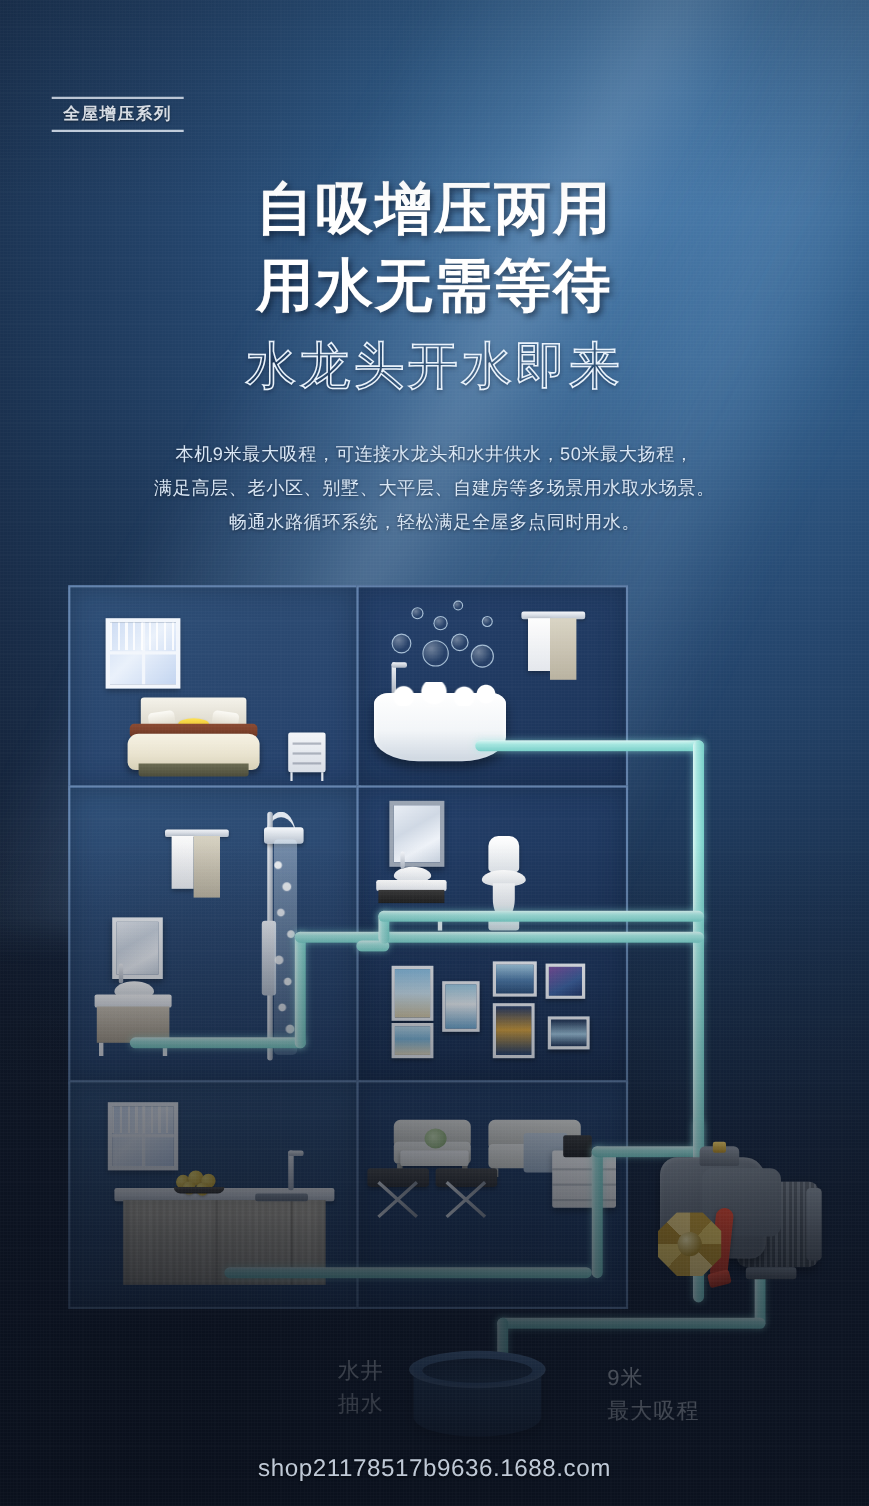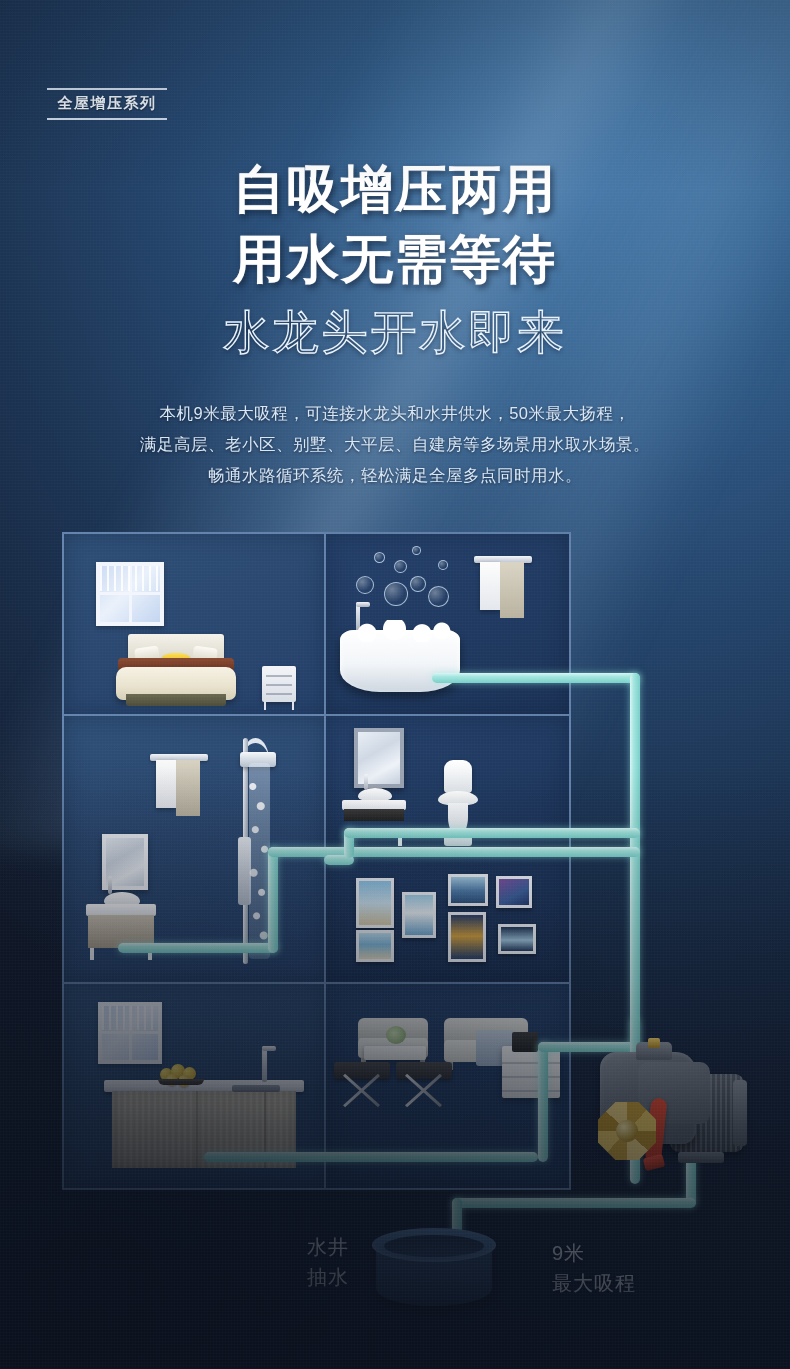--- a/index.html
+++ b/index.html
@@ -747,6 +747,7 @@
   <div class="bg-vignette"></div>
   <div class="bg-noise"></div>
 
+  <div class="watermark">shop21178517b9636.1688.com</div>
 </div>
 
 </body></html>

